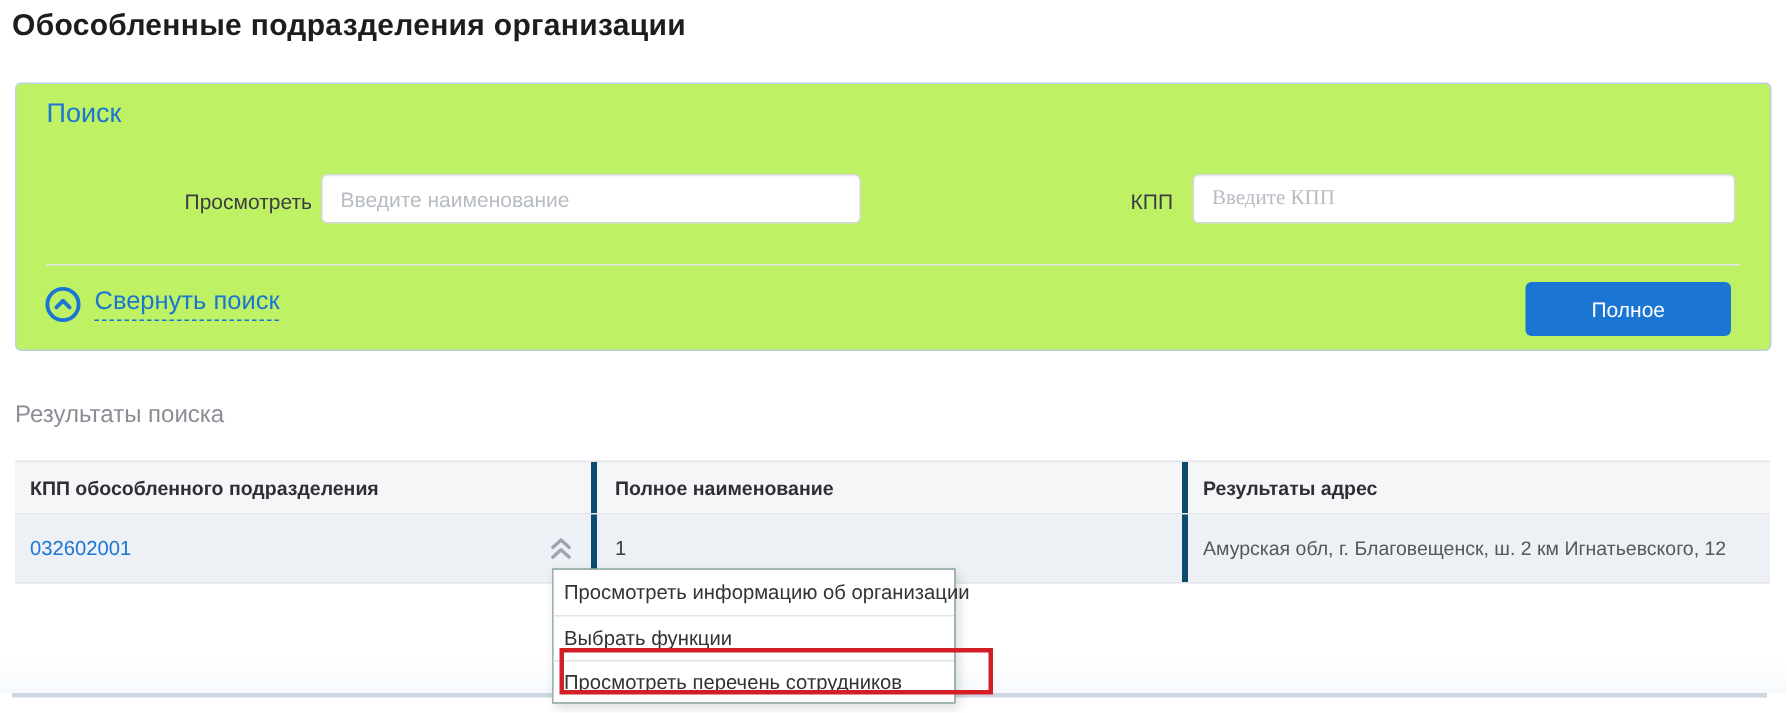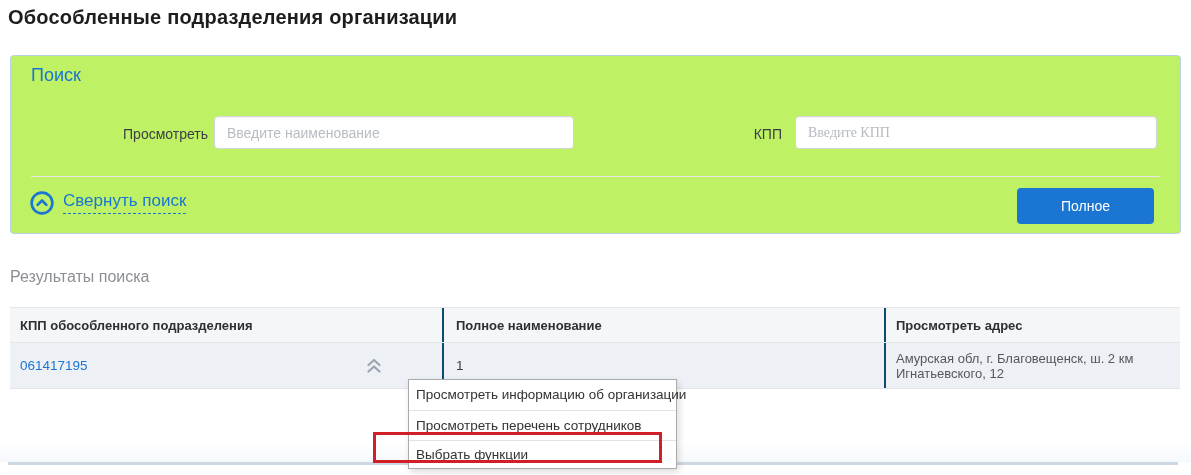--- a/index.html
+++ b/index.html
@@ -62,7 +62,7 @@
     border-bottom: 1px solid #e2e5e9;
   }
   .cell { display: flex; align-items: center; height: 100%; }
-  .cell + .cell { border-left: 2px solid #0c4a6e; margin-left: 48px; }
+  .cell + .cell { border-left: 4px solid #0c4a6e; }
   .col1 { width: 384px; padding: 0 10px; }
   .col2 { width: 394px; padding: 0 12px; }
   .col3 { flex: 1; padding: 0 10px; }

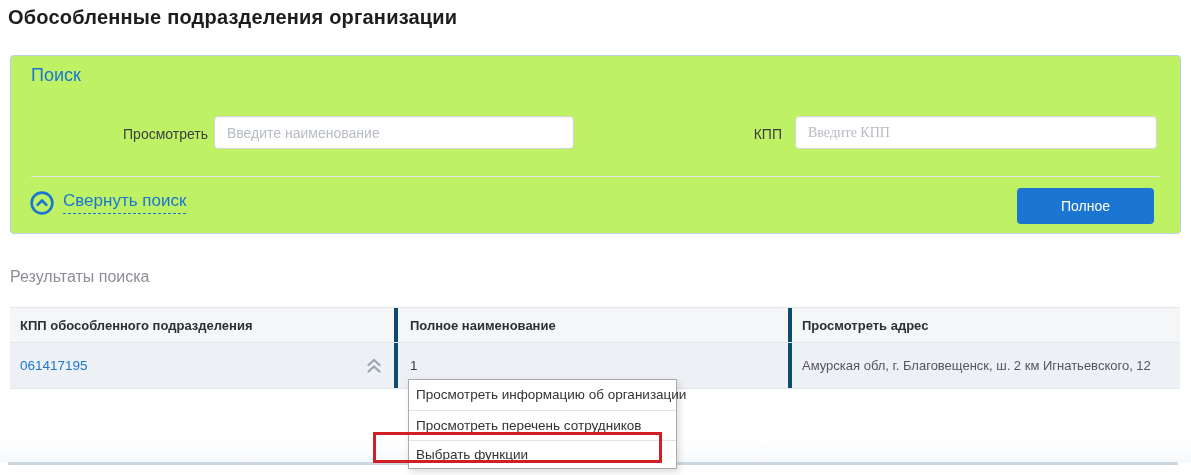--- a/index.html
+++ b/index.html
@@ -140,7 +140,7 @@
   <div class="t-head">
     <div class="cell col1 th">КПП обособленного подразделения</div>
     <div class="cell col2 th">Полное наименование</div>
-    <div class="cell col3 th">Просмотреть адрес</div>
+    <div class="cell col3 th">Результаты адрес</div>
   </div>
   <div class="t-row">
     <div class="cell col1 kpp-cell">

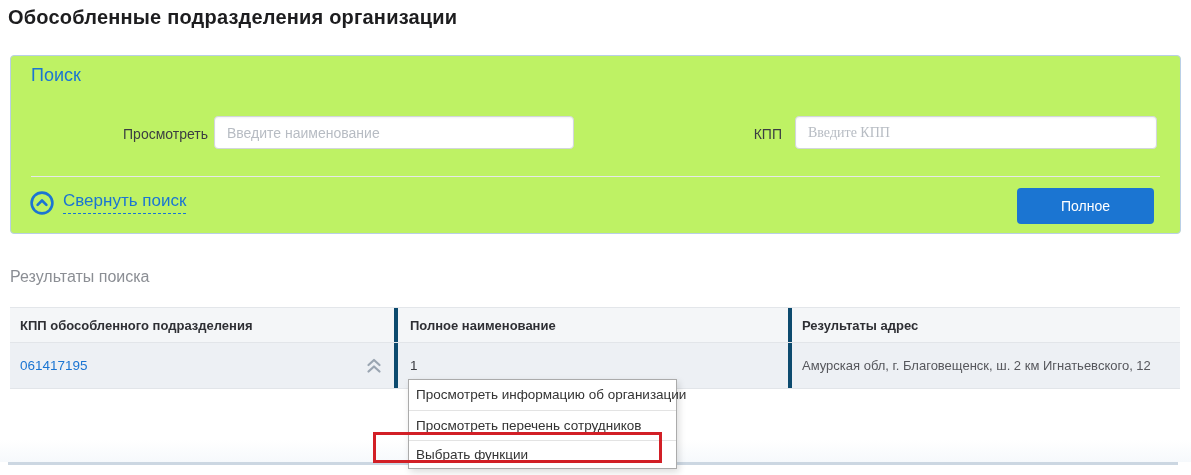--- a/index.html
+++ b/index.html
@@ -144,7 +144,7 @@
   </div>
   <div class="t-row">
     <div class="cell col1 kpp-cell">
-      <a class="kpp-link">061417195</a>
+      <a class="kpp-link">032602001</a>
       <span class="row-collapse-icon">
         <svg width="20" height="19" viewBox="0 0 20 19">
           <polyline points="4.5,9 10,4 15.5,9" fill="none" stroke="#9aa5b1" stroke-width="2.2" stroke-linecap="round" stroke-linejoin="round"></polyline>

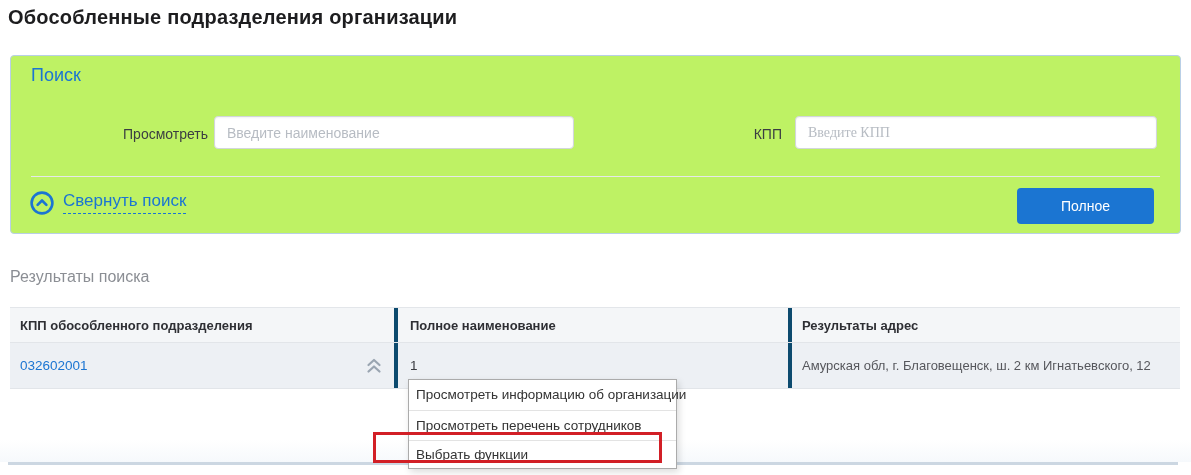--- a/index.html
+++ b/index.html
@@ -75,7 +75,7 @@
 
   
   .context-menu {
-    position: absolute; left: 408px; top: 379px; width: 269px;
+    position: absolute; left: 368px; top: 379px; width: 269px;
     background: #14b8a6; border: 1px solid #ababab;
     box-shadow: 2px 3px 7px rgba(0,0,0,0.14); z-index: 5;
   }

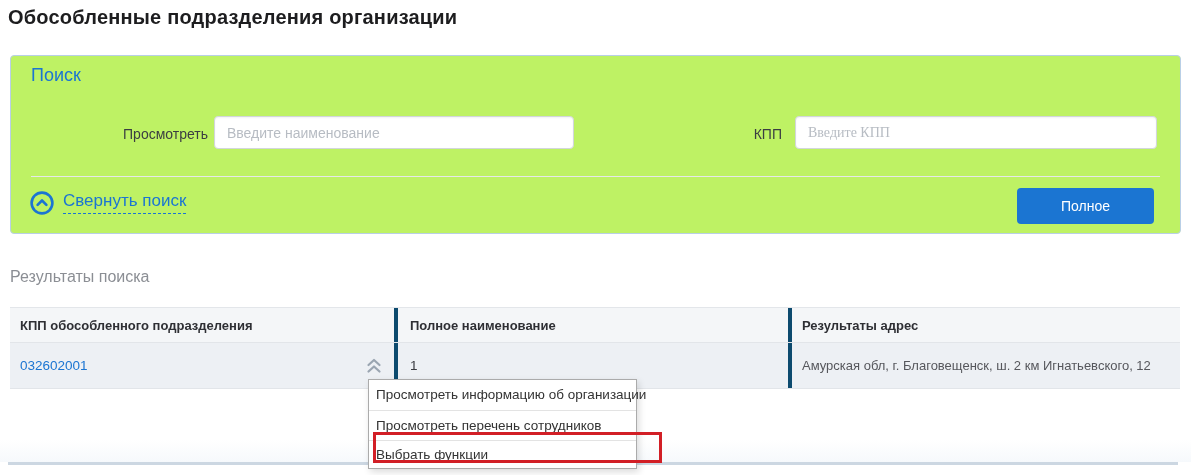--- a/index.html
+++ b/index.html
@@ -163,8 +163,8 @@
 
 <div class="context-menu">
   <div class="menu-item">Просмотреть информацию об организации</div>
+  <div class="menu-item">Выбрать функции</div>
   <div class="menu-item">Просмотреть перечень сотрудников</div>
-  <div class="menu-item">Выбрать функции</div>
 </div>
 
 <div class="annotation-box"></div>

